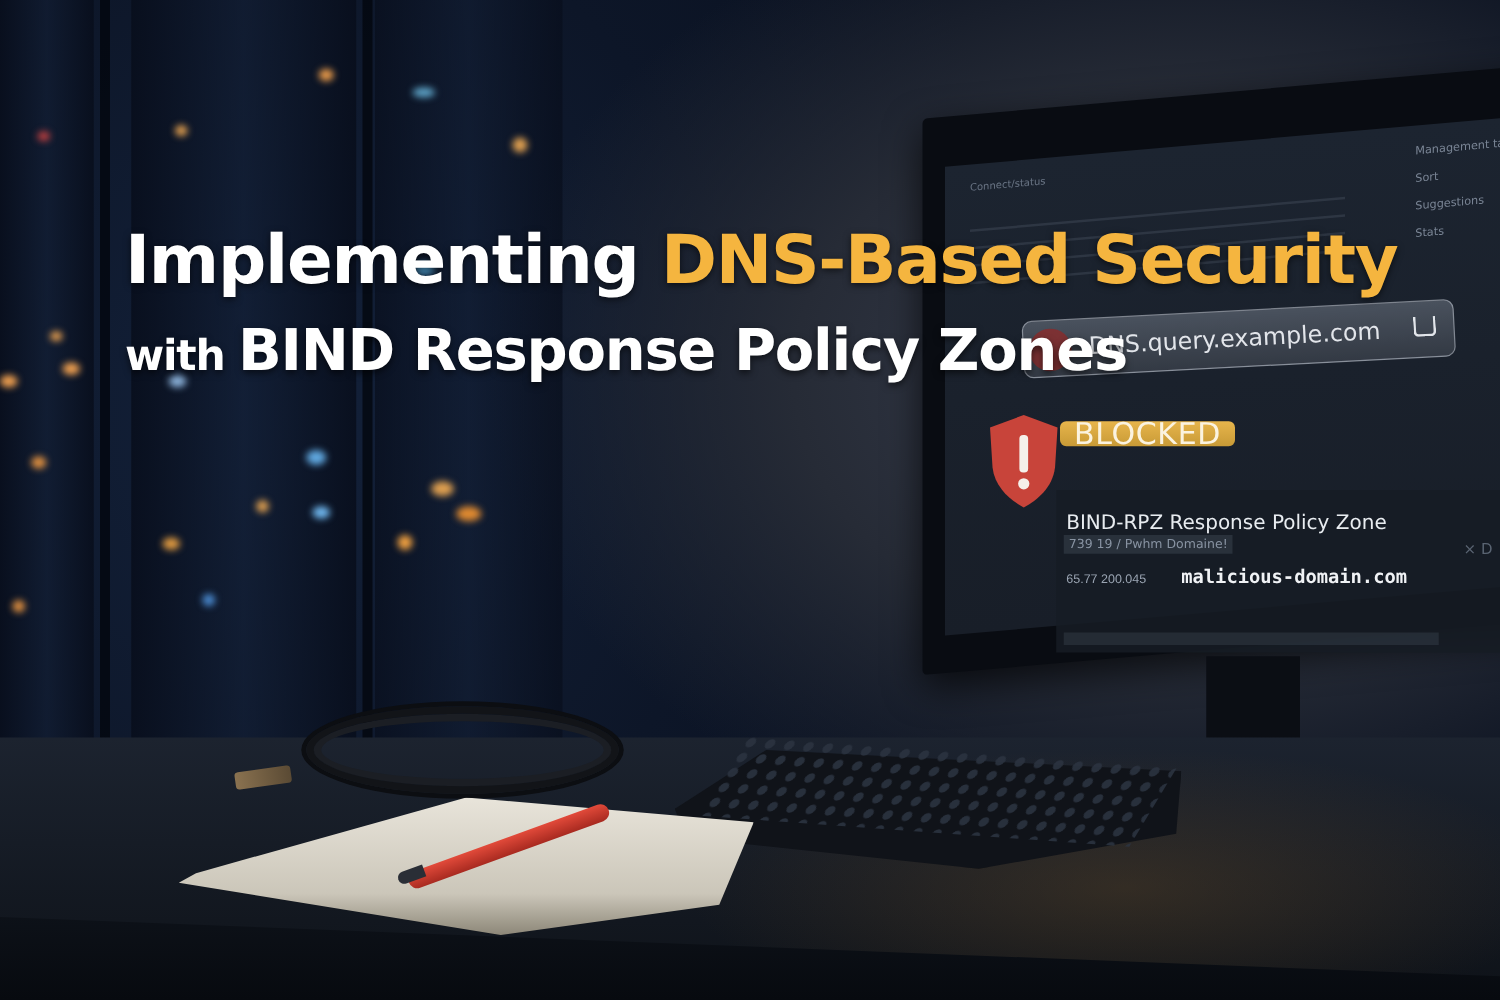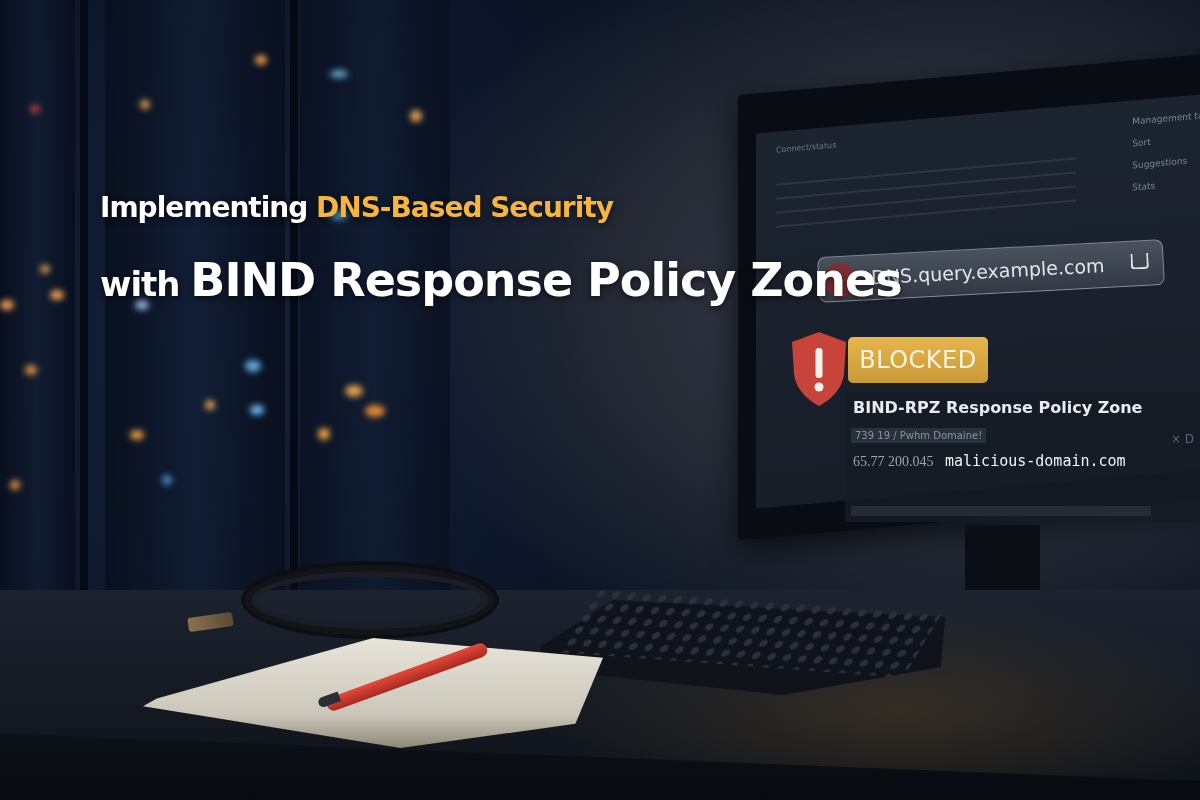--- a/index.html
+++ b/index.html
@@ -22,7 +22,7 @@
   .title { position: absolute; left: 100px; top: 178px; color: #ffffff;
     font-family: "DejaVu Sans", sans-serif; font-weight: bold; letter-spacing: -1px;
     text-shadow: 0 2px 6px rgba(0,0,0,0.6); z-index: 5; }
-  .title .line1 { font-size: 28px; line-height: 60px; display: block; }
+  .title .line1 { font-size: 54px; line-height: 60px; display: block; }
   .title .line2 { display: block; margin-top: 12px; line-height: 60px; }
   .title .accent { color: #f5b53f; }
   .title .small { font-size: 34px; }

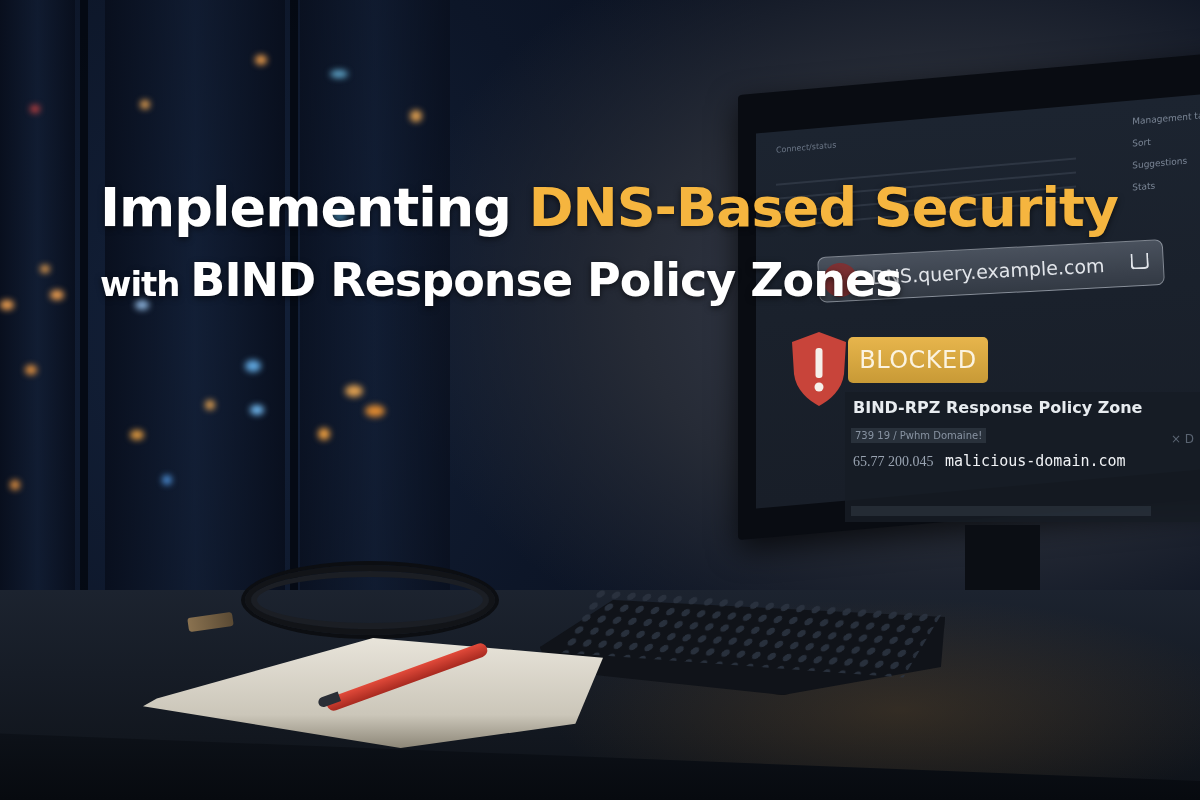--- a/index.html
+++ b/index.html
@@ -52,7 +52,7 @@
   .querybar .copy { position: absolute; right: 14px; top: 12px; width: 18px; height: 16px; border: 2px solid #e2e5ea; border-top: none; border-radius: 0 0 4px 4px; }
 
   .shield { position: absolute; left: 790px; top: 330px; width: 58px; height: 78px; z-index: 4; }
-  .blocked { position: absolute; left: 848px; top: 337px; width: 140px; height: 46px;
+  .blocked { position: absolute; left: 848px; top: 337px; width: 140px; height: 20px;
     background: linear-gradient(180deg, #e7b54c, #c89a36); border-radius: 5px;
     font-family: "DejaVu Sans", sans-serif; font-size: 24px; color: #fbf3e0;
     display: flex; align-items: center; justify-content: center; z-index: 4; letter-spacing: 0.5px; }

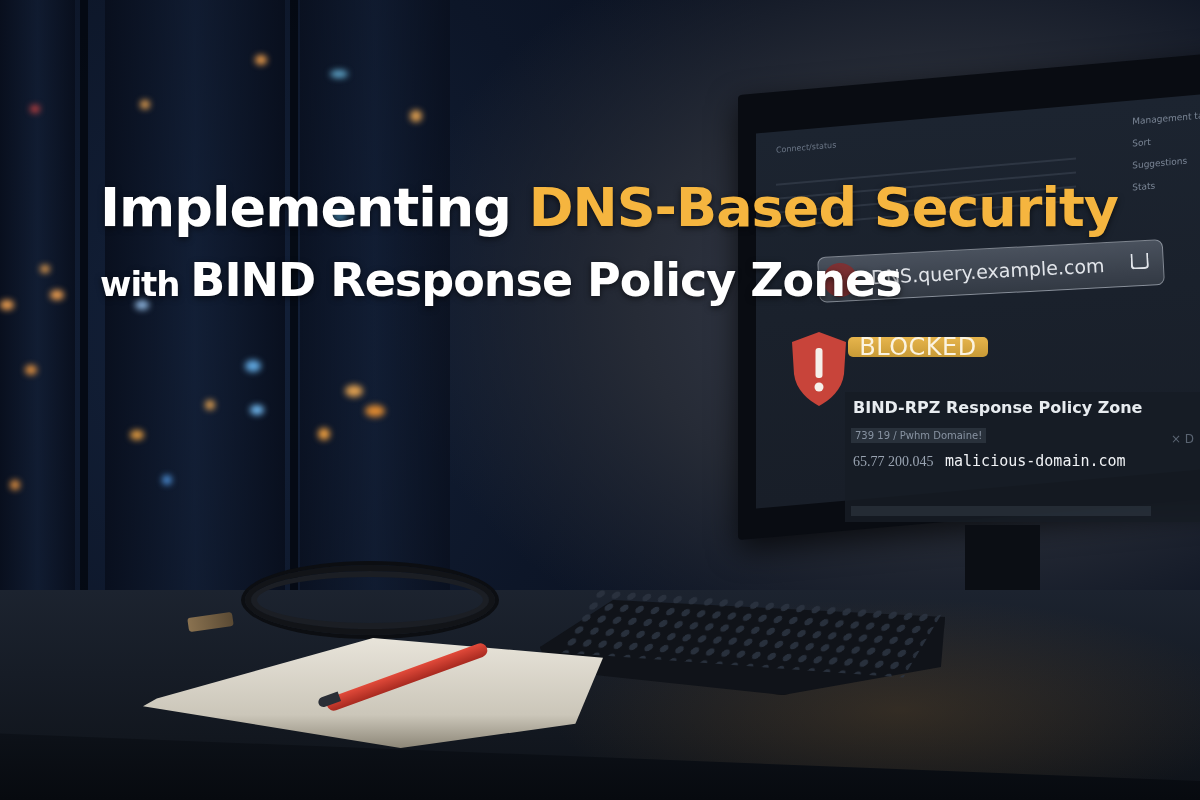--- a/index.html
+++ b/index.html
@@ -59,7 +59,7 @@
 
   .rpz-panel { position: absolute; left: 845px; top: 392px; width: 355px; height: 130px;
     background: rgba(22,28,36,0.85); z-index: 4; }
-  .rpz-title { position: absolute; left: 8px; top: 6px; font-family: "DejaVu Sans", sans-serif; font-weight: bold; font-size: 16px; color: #e8ecf0; }
+  .rpz-title { position: absolute; left: 8px; top: 16px; font-family: "DejaVu Sans", sans-serif; font-weight: normal; font-size: 16px; color: #e8ecf0; }
   .rpz-head { position: absolute; left: 6px; top: 36px; font-family: "DejaVu Sans", sans-serif; font-size: 10px; color: #8893a2; background: rgba(60,70,82,0.5); padding: 2px 4px; }
   .rpz-row { position: absolute; left: 8px; display: flex; align-items: baseline; }
   .rpz-row .ip { width: 92px; font-family: Liberation Serif, serif; font-size: 14px; color: #9aa4b2; }

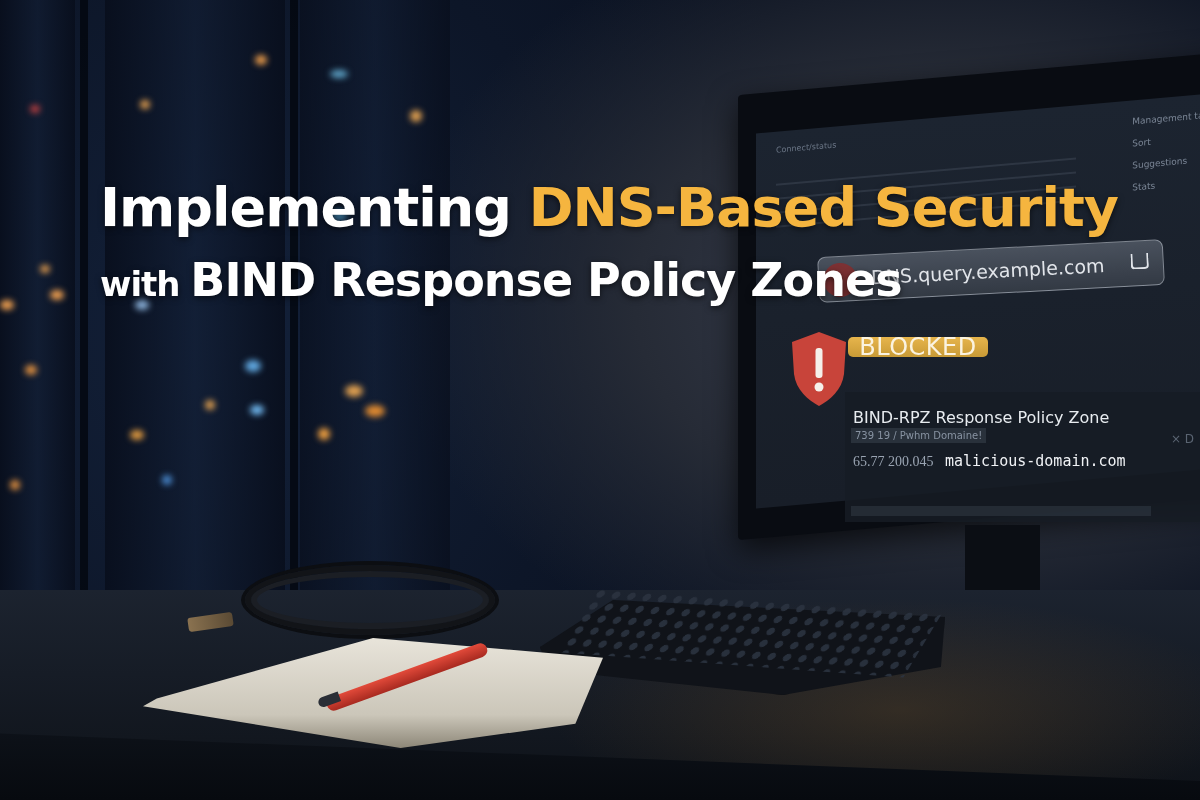--- a/index.html
+++ b/index.html
@@ -62,7 +62,7 @@
   .rpz-title { position: absolute; left: 8px; top: 16px; font-family: "DejaVu Sans", sans-serif; font-weight: normal; font-size: 16px; color: #e8ecf0; }
   .rpz-head { position: absolute; left: 6px; top: 36px; font-family: "DejaVu Sans", sans-serif; font-size: 10px; color: #8893a2; background: rgba(60,70,82,0.5); padding: 2px 4px; }
   .rpz-row { position: absolute; left: 8px; display: flex; align-items: baseline; }
-  .rpz-row .ip { width: 92px; font-family: Liberation Serif, serif; font-size: 14px; color: #9aa4b2; }
+  .rpz-row .ip { width: 92px; font-family: Liberation Sans, sans-serif; font-size: 10px; color: #9aa4b2; }
   .rpz-row .dom { font-family: "DejaVu Sans Mono", monospace; font-size: 15px; color: #f0f2f5; }
   .rpz-close { position: absolute; right: 6px; top: 40px; color: #5a6472; font-family: "DejaVu Sans", sans-serif; font-size: 12px; }
   .rpz-foot { position: absolute; left: 6px; bottom: 6px; width: 300px; height: 10px; background: rgba(60,70,82,0.4); }

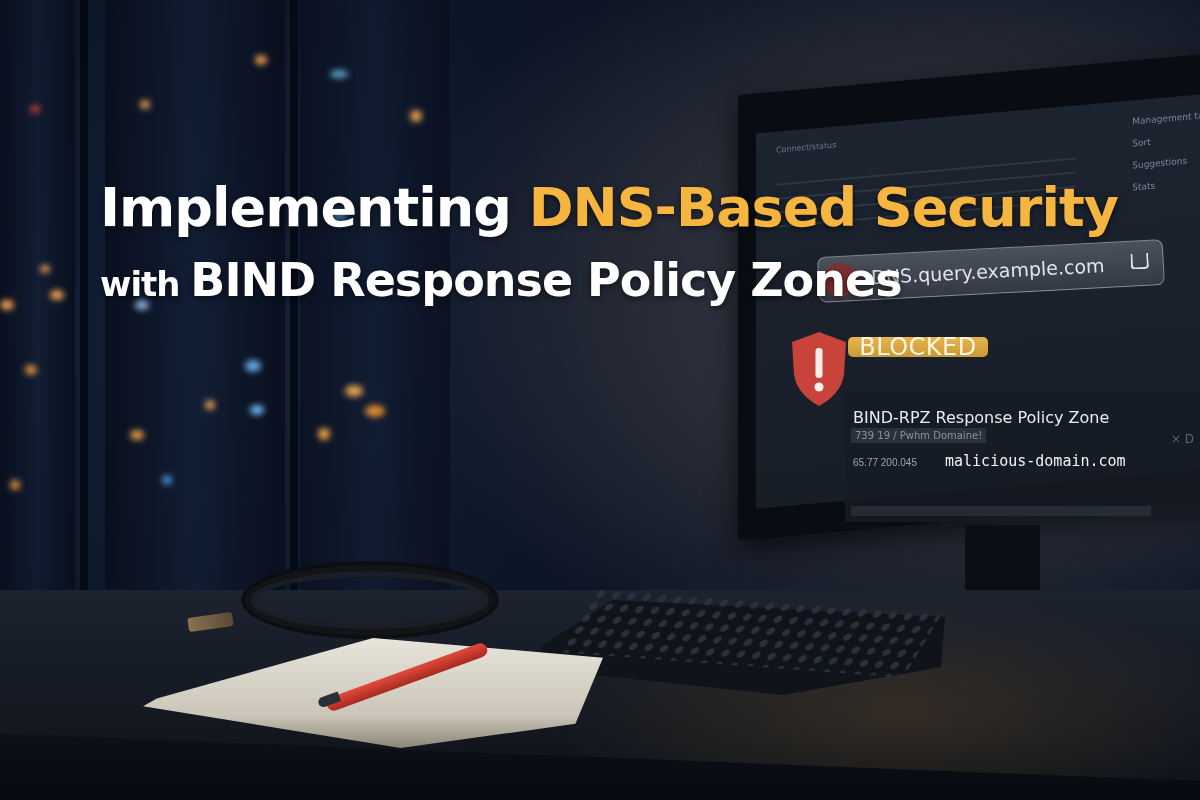--- a/index.html
+++ b/index.html
@@ -63,7 +63,7 @@
   .rpz-head { position: absolute; left: 6px; top: 36px; font-family: "DejaVu Sans", sans-serif; font-size: 10px; color: #8893a2; background: rgba(60,70,82,0.5); padding: 2px 4px; }
   .rpz-row { position: absolute; left: 8px; display: flex; align-items: baseline; }
   .rpz-row .ip { width: 92px; font-family: Liberation Sans, sans-serif; font-size: 10px; color: #9aa4b2; }
-  .rpz-row .dom { font-family: "DejaVu Sans Mono", monospace; font-size: 15px; color: #f0f2f5; }
+  .rpz-row .dom { font-family: "DejaVu Sans Mono", monospace; font-size: 15px; color: #f0f2f5; font-weight: bold; }
   .rpz-close { position: absolute; right: 6px; top: 40px; color: #5a6472; font-family: "DejaVu Sans", sans-serif; font-size: 12px; }
   .rpz-foot { position: absolute; left: 6px; bottom: 6px; width: 300px; height: 10px; background: rgba(60,70,82,0.4); }
 

